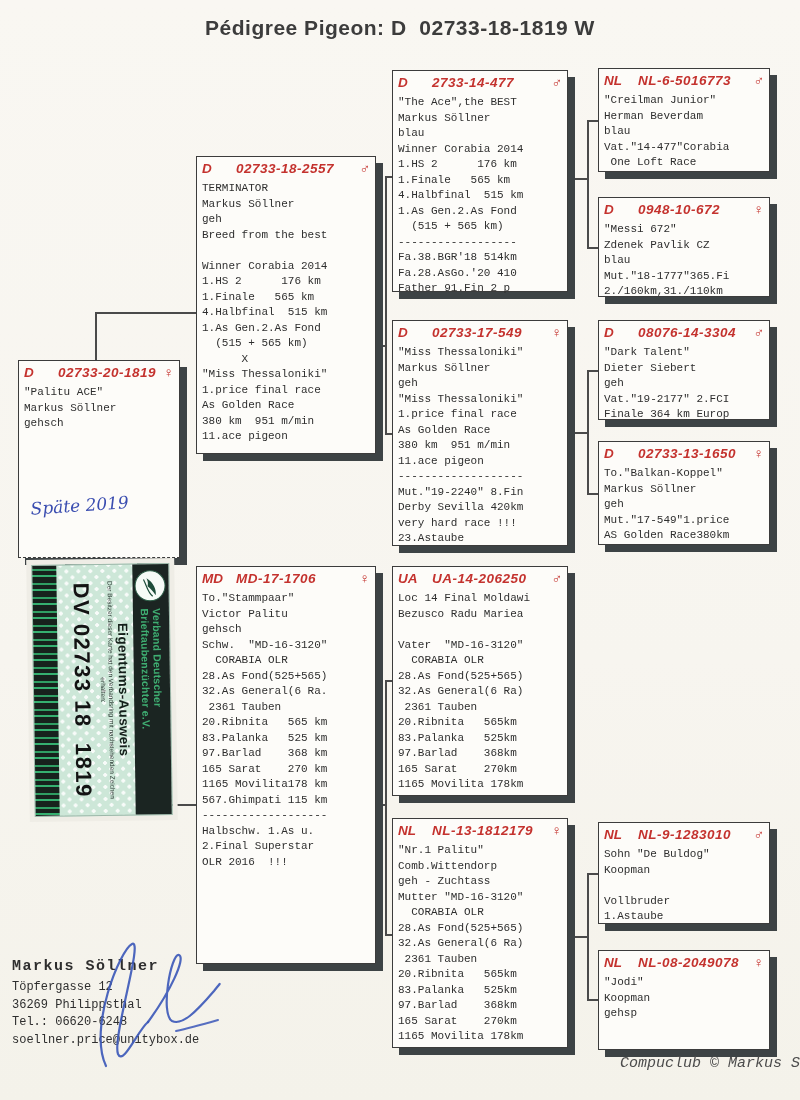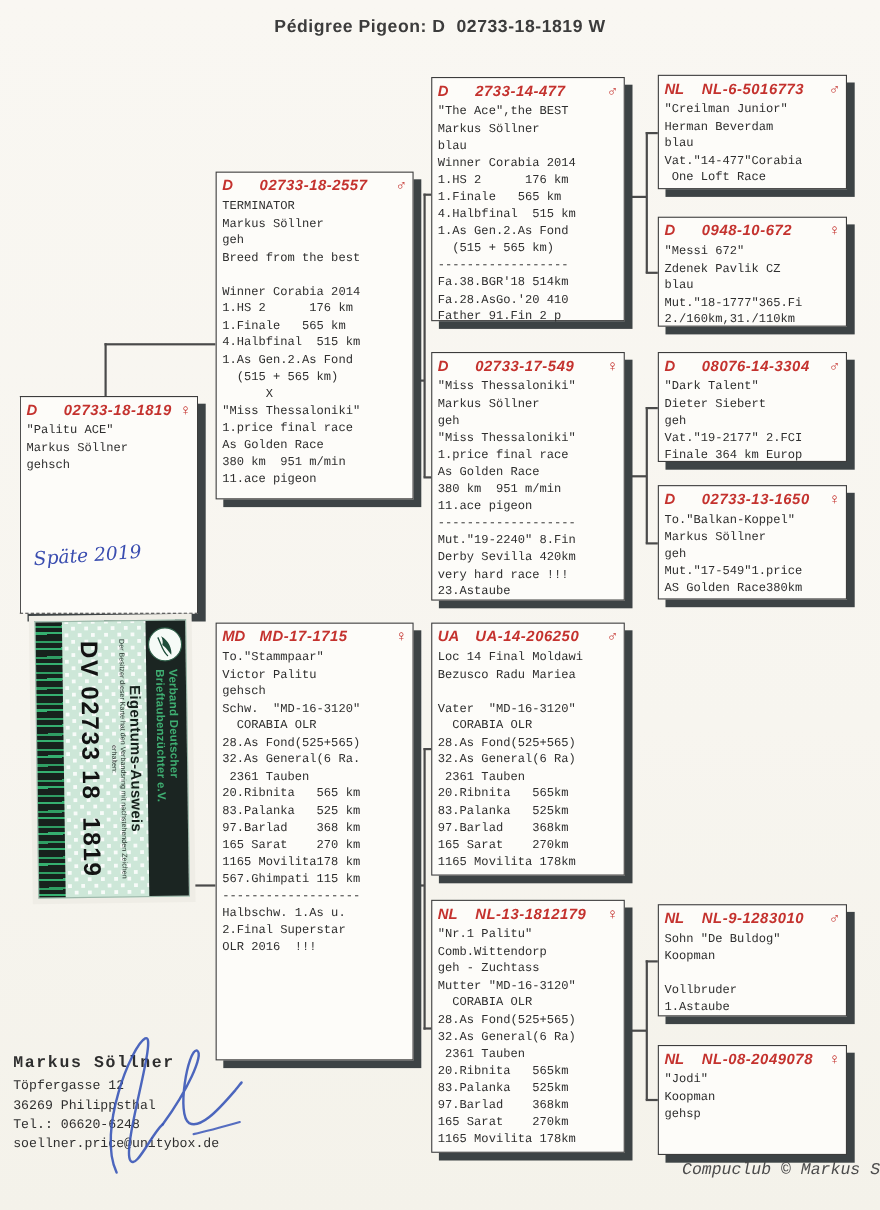--- a/index.html
+++ b/index.html
@@ -11,7 +11,7 @@
   }
   .doc-title {
     position:absolute; left:0; top:16px; width:800px;
-    text-align:center; font-size:16px; font-weight:bold; color:#3c3c3c;
+    text-align:center; font-size:21px; font-weight:bold; color:#3c3c3c;
     letter-spacing:.5px; white-space:pre;
   }
   

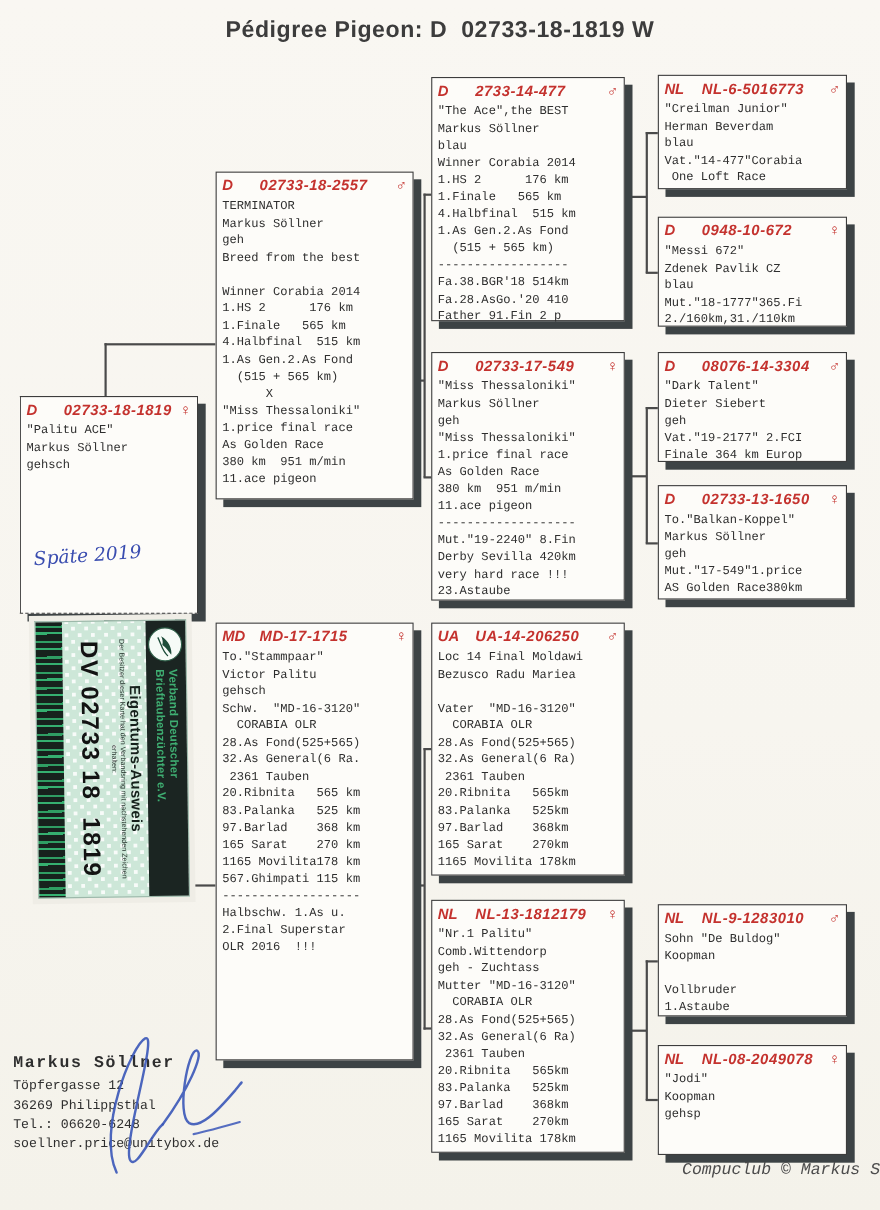--- a/index.html
+++ b/index.html
@@ -114,7 +114,7 @@
 
   <div class="pbox" style="left:18px;top:360px;width:162px;height:198px;border-bottom-style:dashed">
     <div class="bhdr">
-      <span class="bc">D</span><span class="br">02733-18-1819</span><span class="bs">♀</span>
+      <span class="bc">D</span><span class="br">02733-20-1819</span><span class="bs">♀</span>
     </div>
     <div class="bbody">"Palitu ACE"
 Markus Söllner

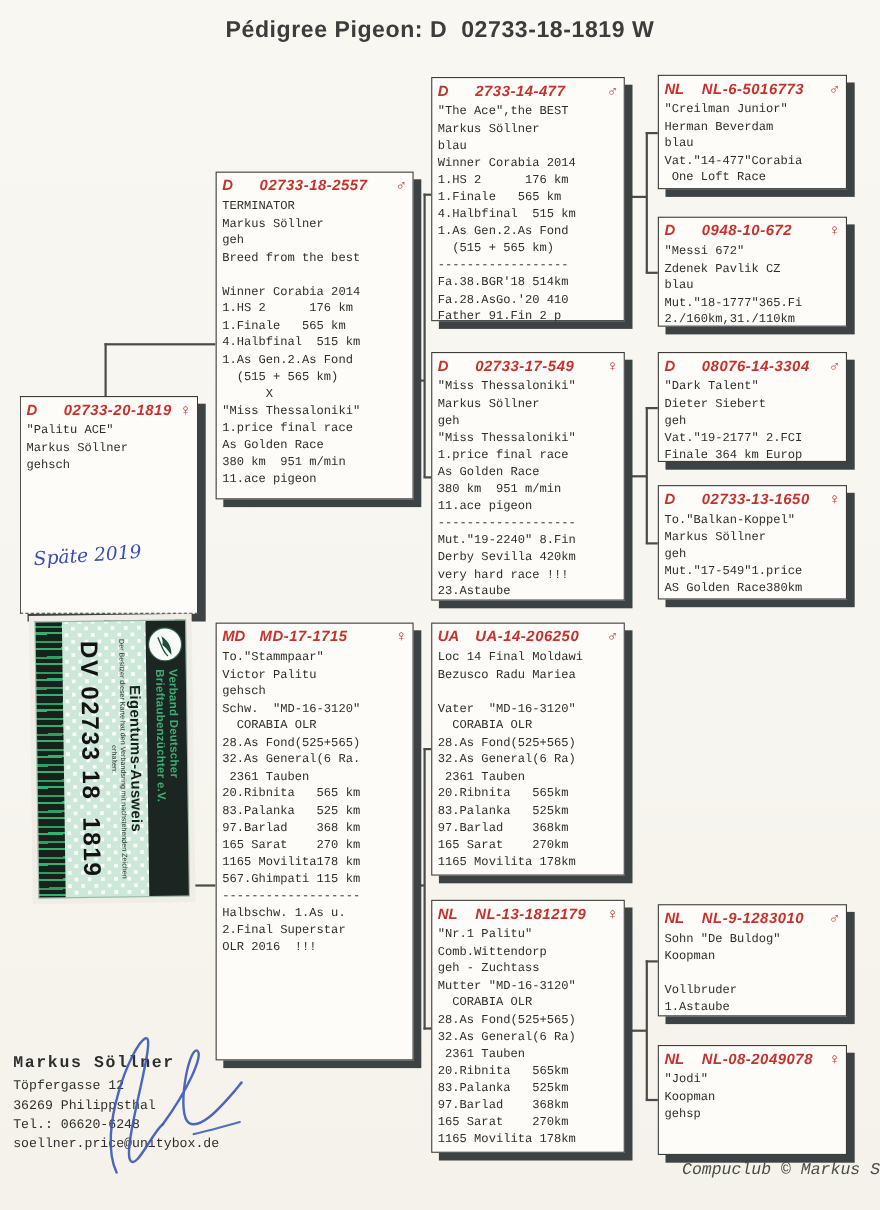--- a/index.html
+++ b/index.html
@@ -156,7 +156,7 @@
 
   <div class="pbox" style="left:196px;top:566px;width:180px;height:398px">
     <div class="bhdr">
-      <span class="bc">MD</span><span class="br">MD-17-1715</span><span class="bs">♀</span>
+      <span class="bc">MD</span><span class="br">MD-17-1706</span><span class="bs">♀</span>
     </div>
     <div class="bbody">To."Stammpaar"
 Victor Palitu

